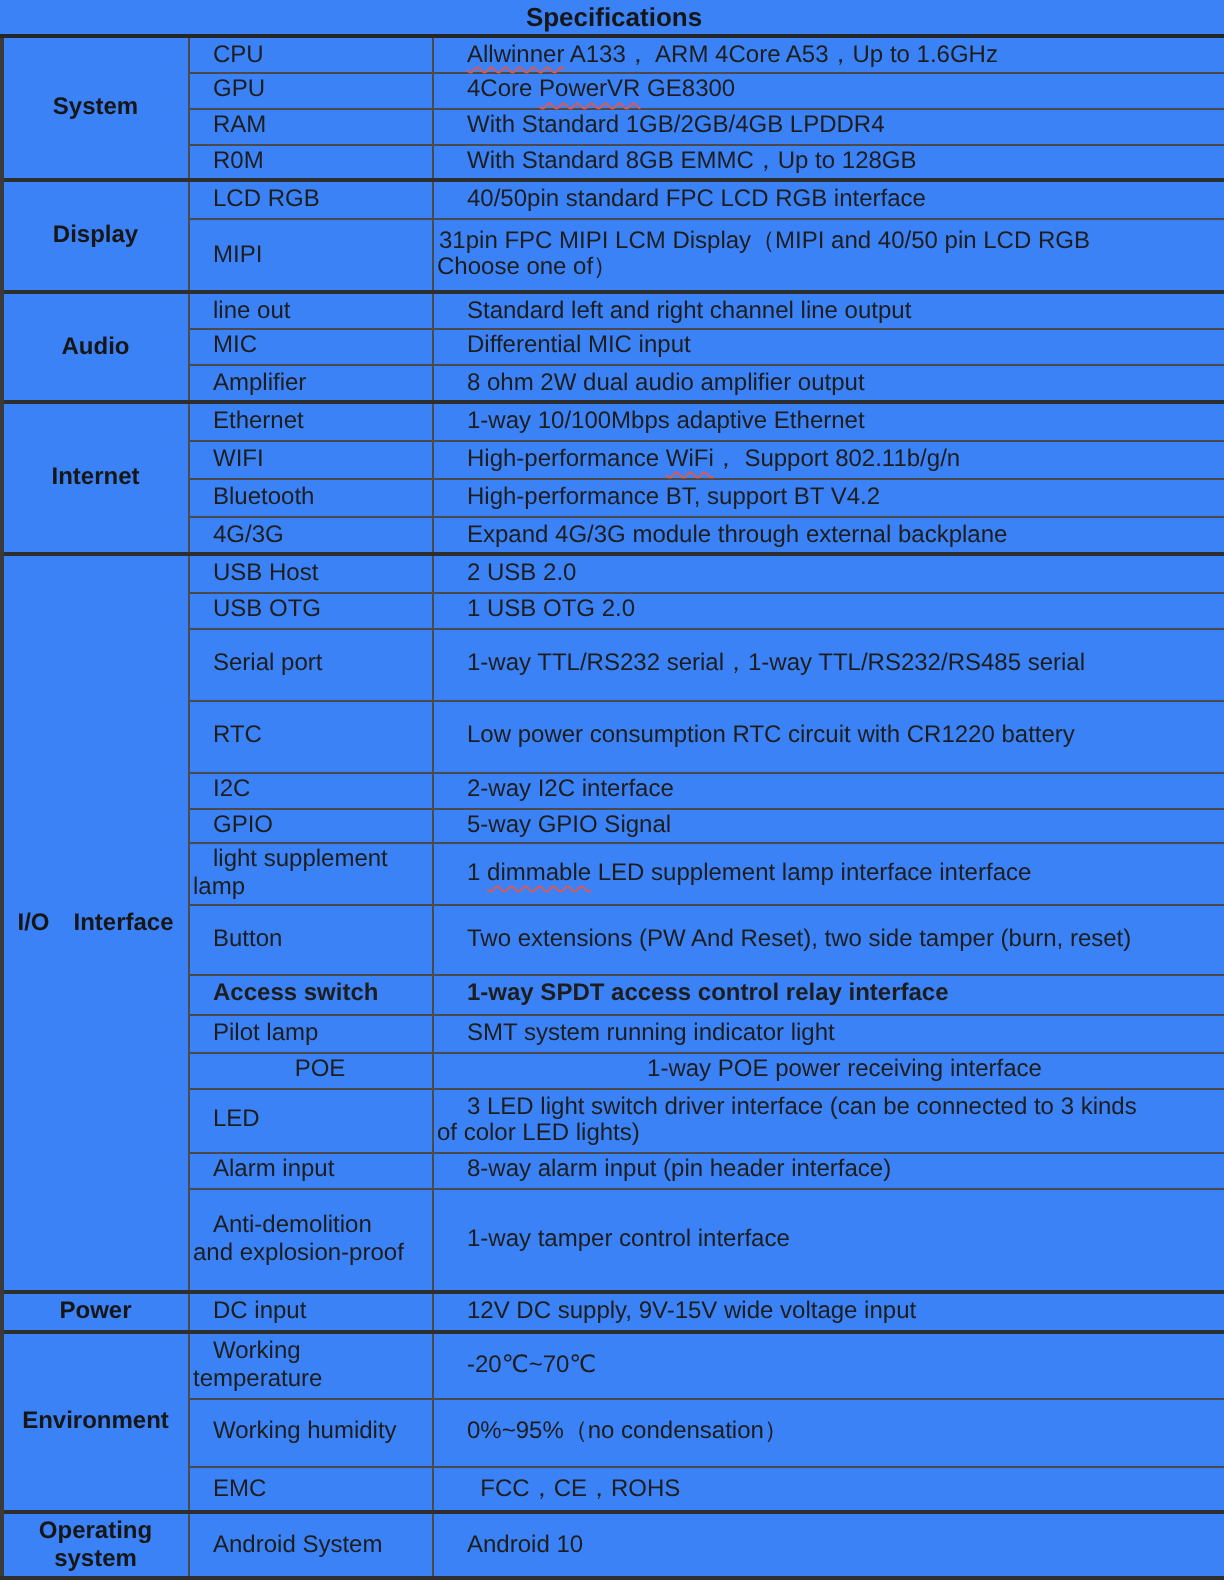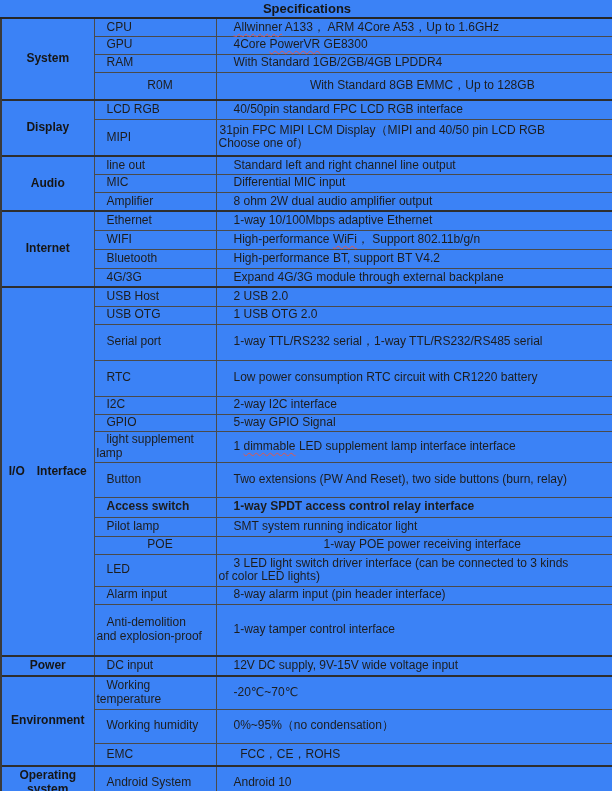--- a/index.html
+++ b/index.html
@@ -100,7 +100,7 @@
           <td class="label">RAM</td>
           <td class="val">With Standard 1GB/2GB/4GB LPDDR4</td>
         </tr>
-        <tr style="height: 28px; text-align: center;">
+        <tr style="height: 18px;">
           <td class="label">R0M</td>
           <td class="val">With Standard 8GB EMMC，Up to 128GB</td>
         </tr>

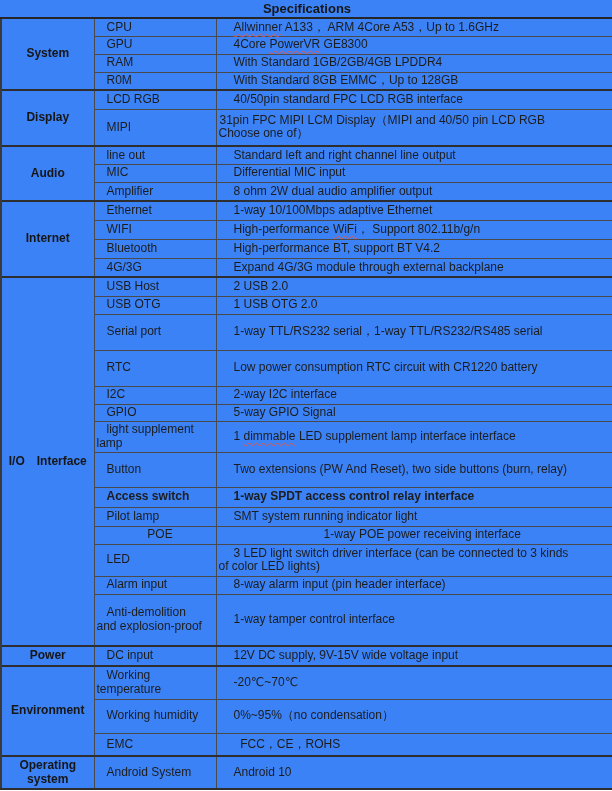--- a/index.html
+++ b/index.html
@@ -176,7 +176,7 @@
         </tr>
         <tr style="height: 35px;">
           <td class="label">Button</td>
-          <td class="val">Two extensions (PW And Reset), two side buttons (burn, relay)</td>
+          <td class="val">Two extensions (PW And Reset), two side tamper (burn, reset)</td>
         </tr>
         <tr style="height: 20px; font-weight: bold;">
           <td class="label">Access switch</td>

